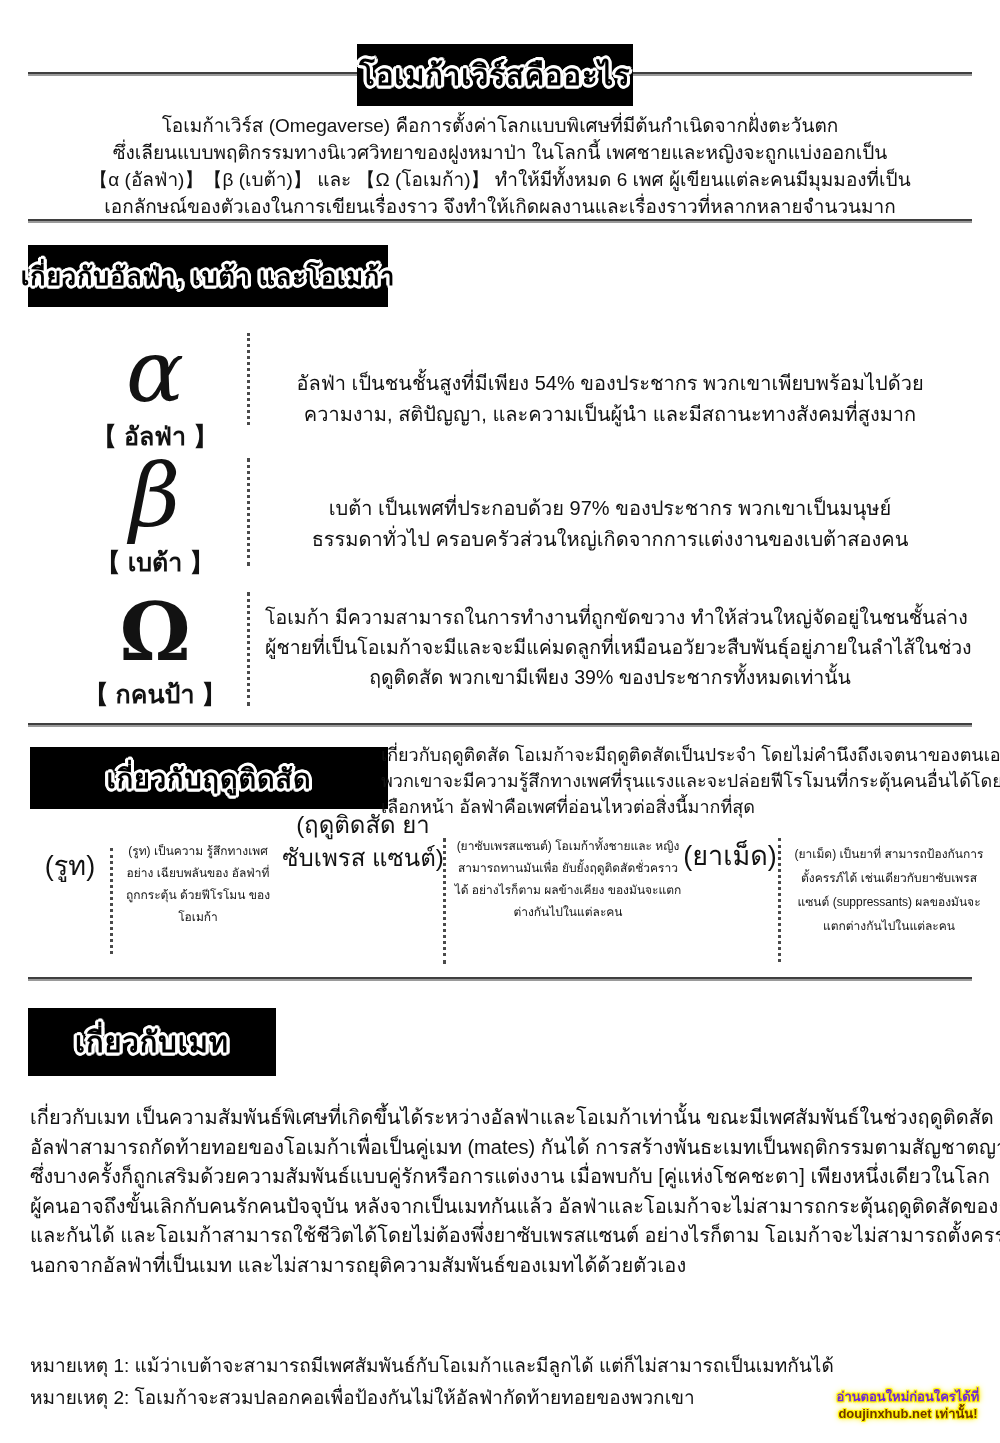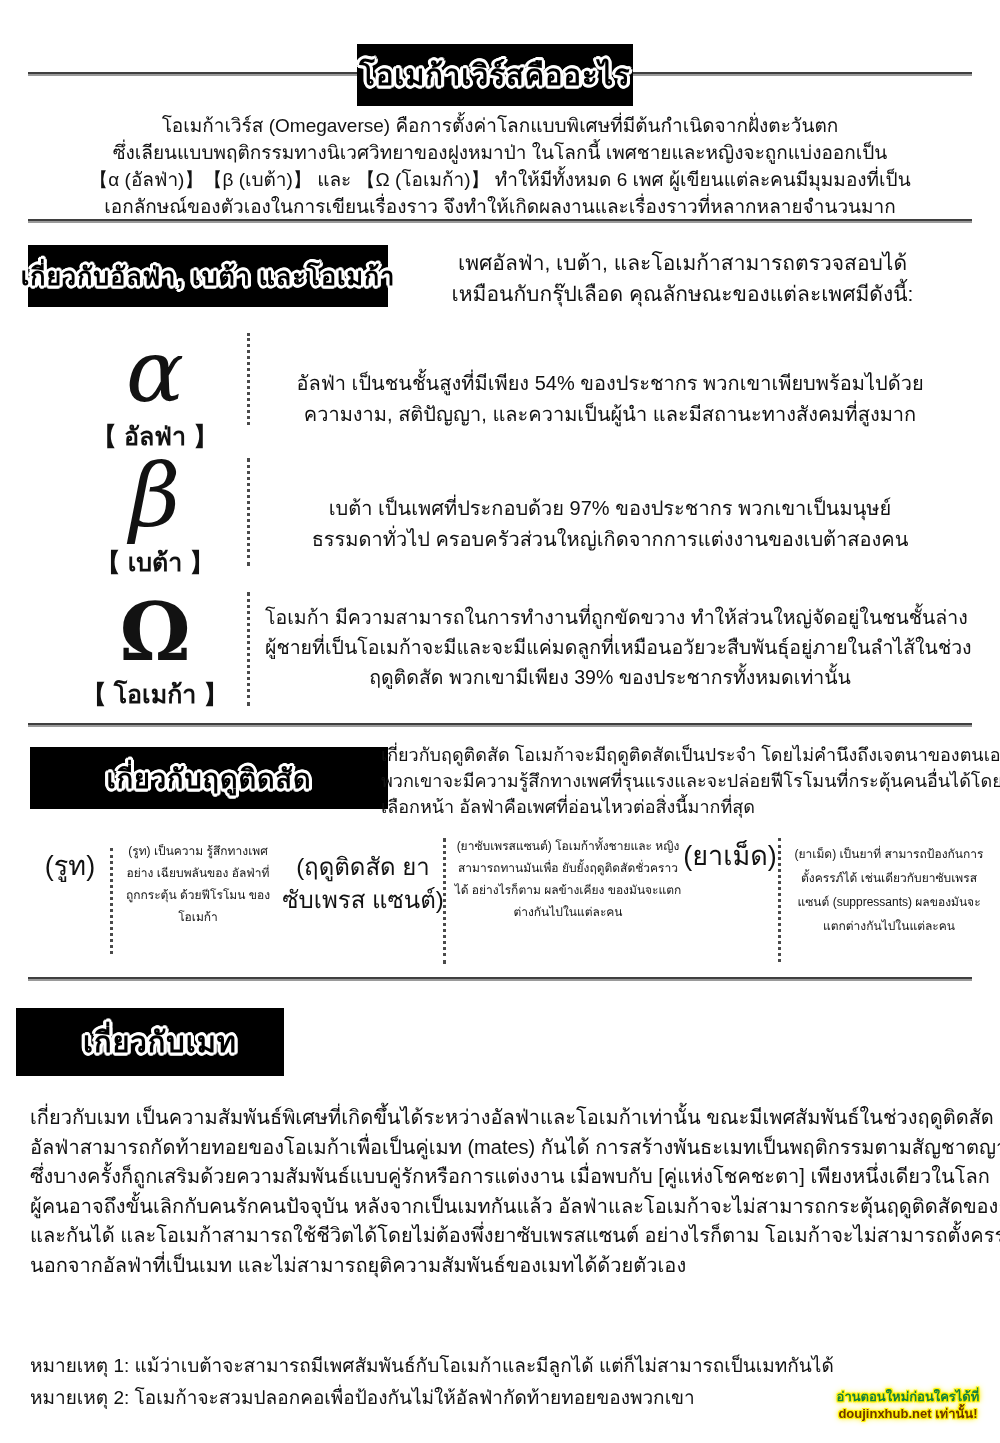--- a/index.html
+++ b/index.html
@@ -111,10 +111,6 @@
   <div class="black-box abo-header">
     <span class="outline-text">เกี่ยวกับอัลฟ่า, เบต้า และโอเมก้า</span>
   </div>
-  <div class="center-lines abo-side">
-    <div>เพศอัลฟ่า, เบต้า, และโอเมก้าสามารถตรวจสอบได้</div>
-    <div>เหมือนกับกรุ๊ปเลือด คุณลักษณะของแต่ละเพศมีดังนี้:</div>
-  </div>
 
   <div class="type-symbol-block alpha-symbol">
     <span class="greek greek-italic">α</span>

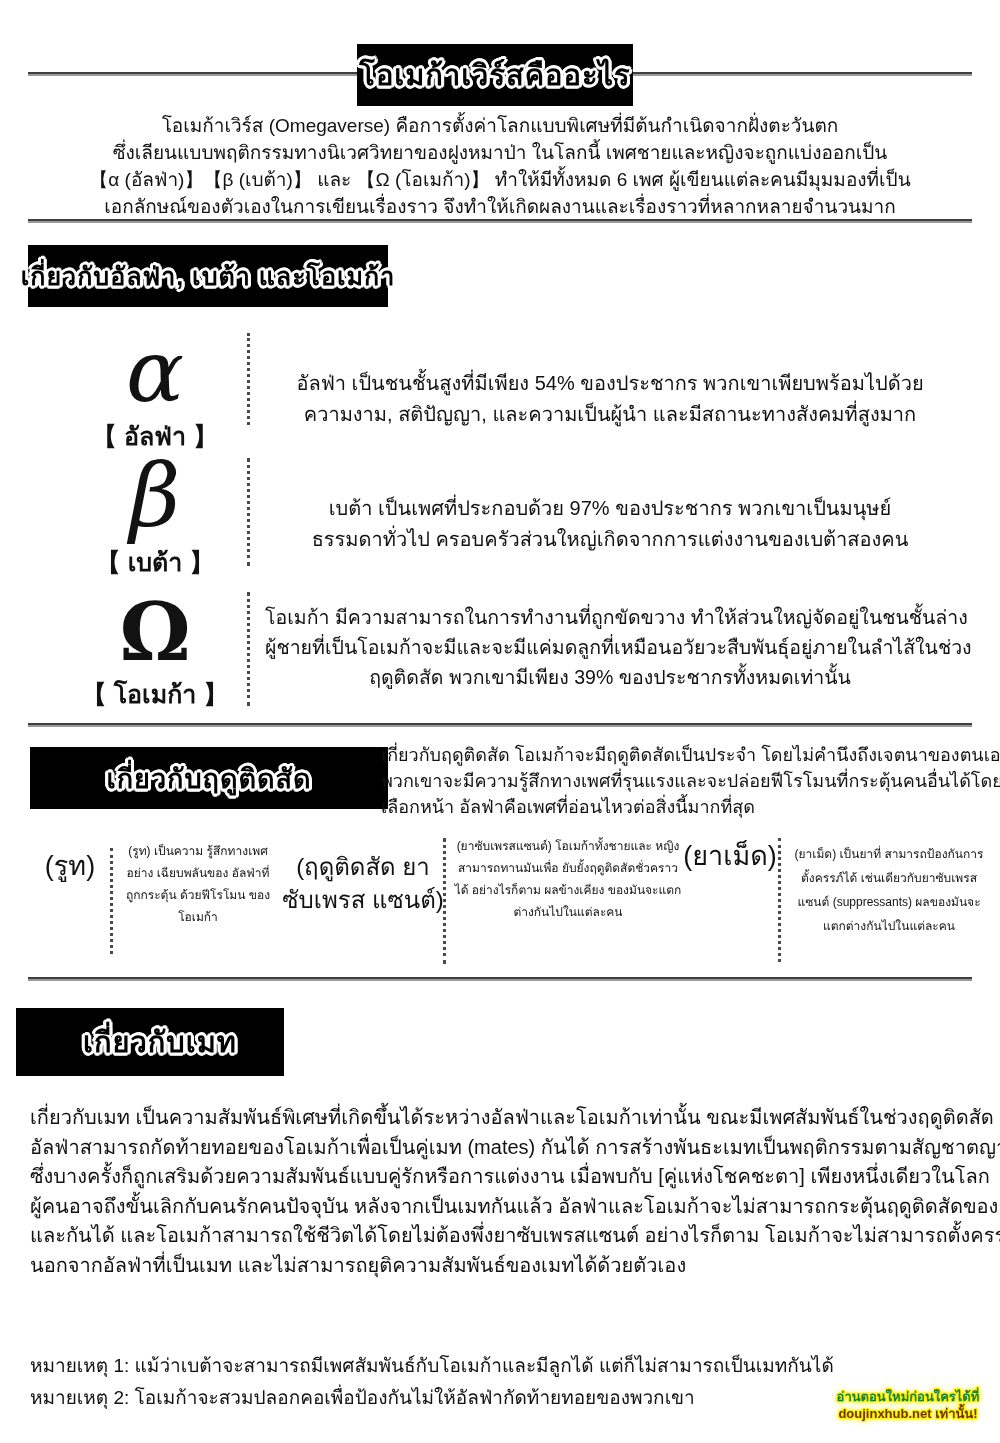--- a/index.html
+++ b/index.html
@@ -134,7 +134,7 @@
 
   <div class="type-symbol-block omega-symbol">
     <span class="greek">Ω</span>
-    <span class="type-label">【 โอเมก้า 】</span>
+    <span class="type-label">【 กคนป้า 】</span>
   </div>
   <div class="vdot omega-div"></div>
   <div class="center-lines type-text omega-text">

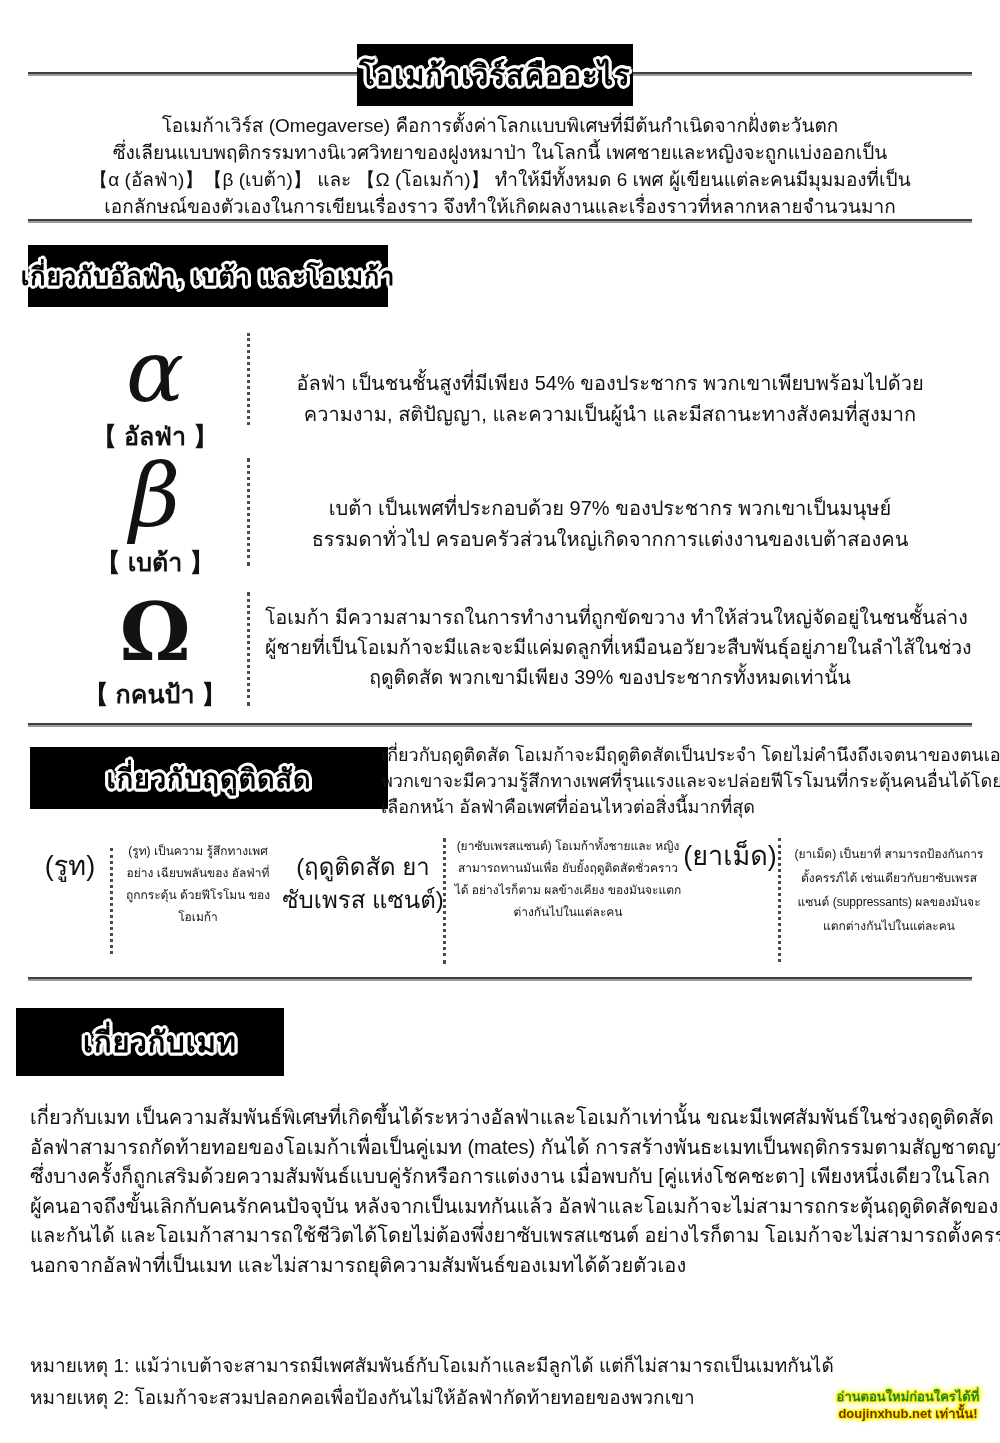--- a/index.html
+++ b/index.html
@@ -65,7 +65,7 @@
   .term-rut      { left:22px;  top:848px; width:96px; }
   .div-a         { left:110px; top:848px; height:106px; }
   .desc-rut      { left:122px; top:840px; width:152px; }
-  .term-supp     { left:282px; top:850px; width:162px; font-size:24px; line-height:33px; }
+  .term-supp     { left:282px; top:808px; width:162px; font-size:24px; line-height:33px; }
   .div-b         { left:443px; top:838px; height:126px; }
   .desc-supp     { left:452px; top:835px; width:232px; }
   .term-pill     { left:678px; top:838px; width:104px; }

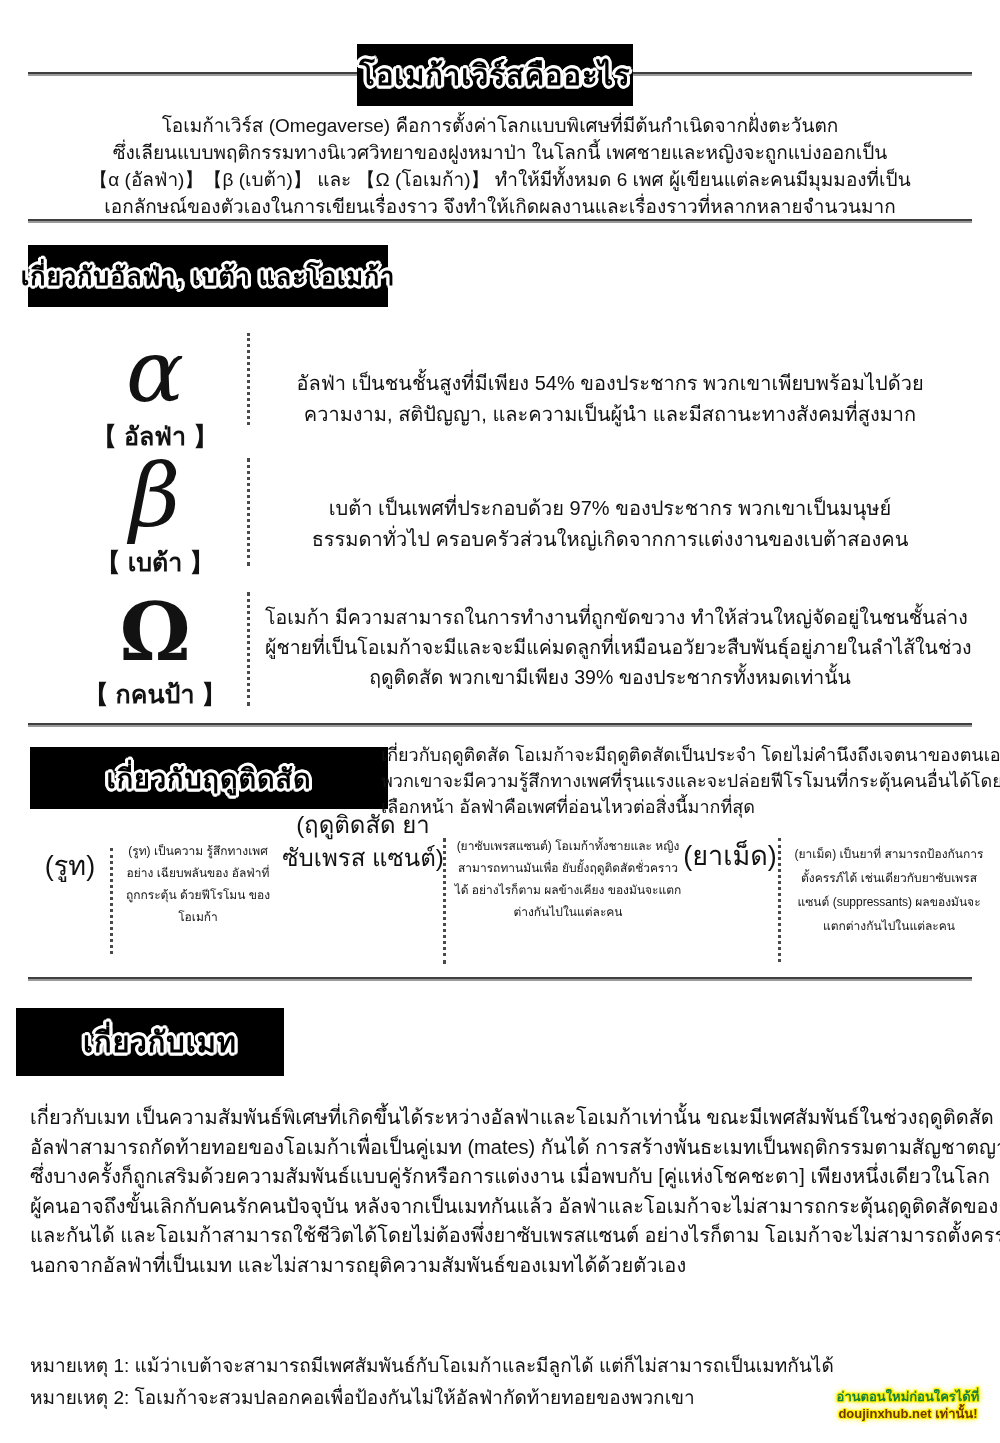--- a/index.html
+++ b/index.html
@@ -72,7 +72,7 @@
   .div-c         { left:778px; top:838px; height:124px; }
   .desc-pill     { left:788px; top:842px; width:202px; line-height:24px; }
 
-  .mate-header { left:16px; top:1008px; width:248px; height:68px; font-size:29px;padding-left:20px; }
+  .mate-header { left:28px; top:1008px; width:248px; height:68px; font-size:29px; }
   .mate-body { position:absolute; left:30px; top:1103px; width:960px; font-size:20px; line-height:29.5px; }
   .mate-body div { white-space:nowrap; }
 

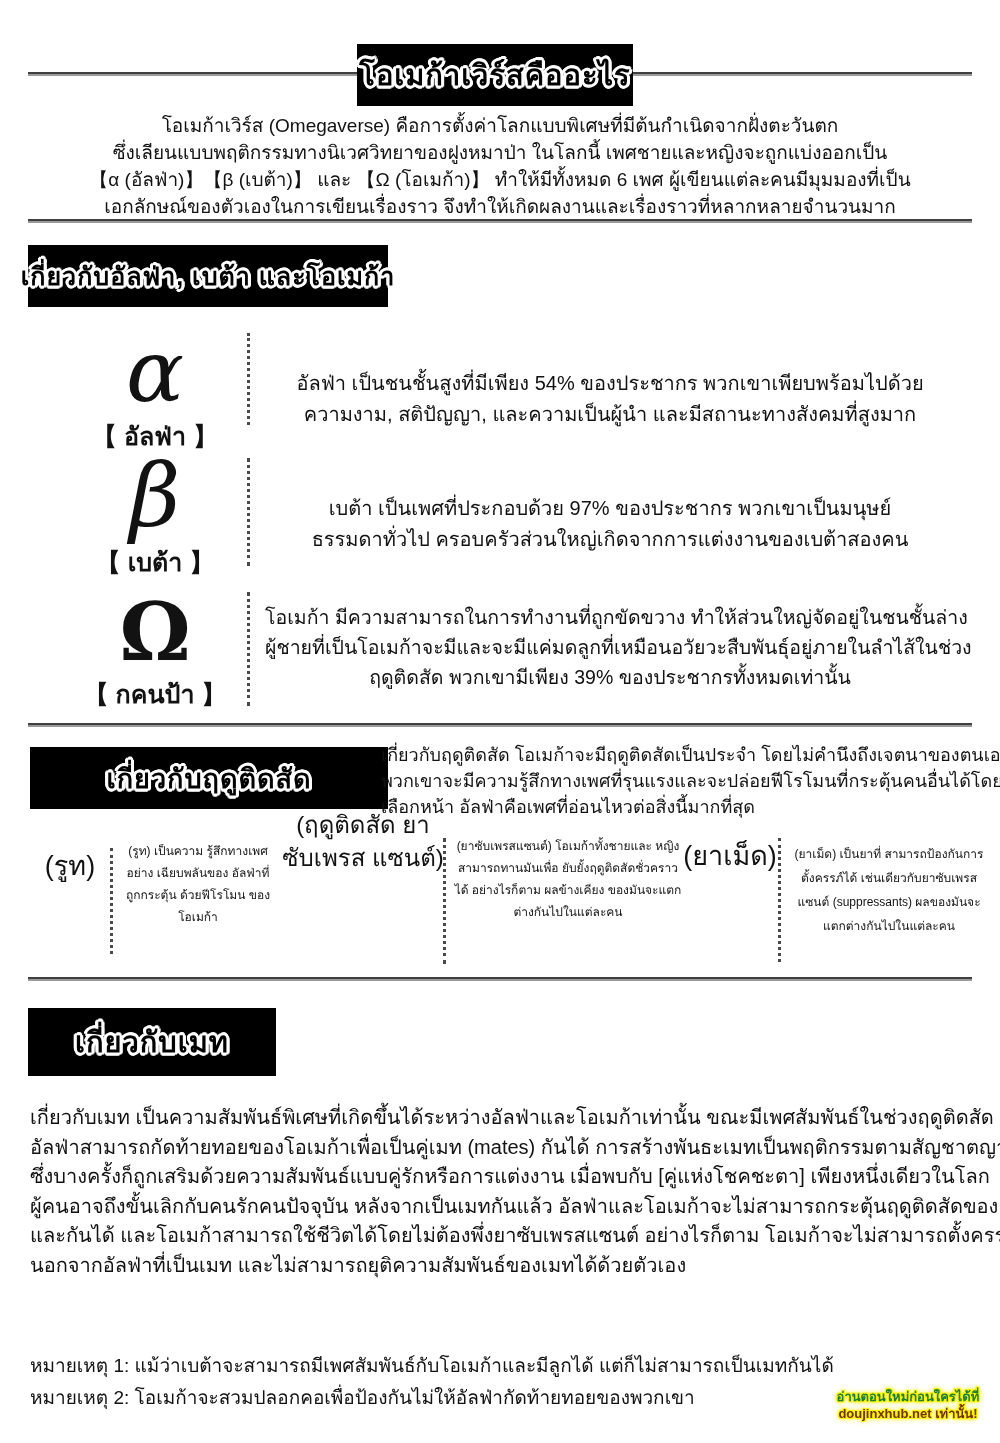--- a/index.html
+++ b/index.html
@@ -86,7 +86,7 @@
       -1px -1px 0 #fff200, 1px -1px 0 #fff200, -1px 1px 0 #fff200, 1px 1px 0 #fff200,
       0 0 3px #fff200, 0 0 5px #ffe800, 0 0 7px #ffe800;
   }
-  .wm1 { color:#15803d; }
+  .wm1 { color:#6d28d9; }
   .wm2 { color:#6e3500; }
 </style>
 </head>

